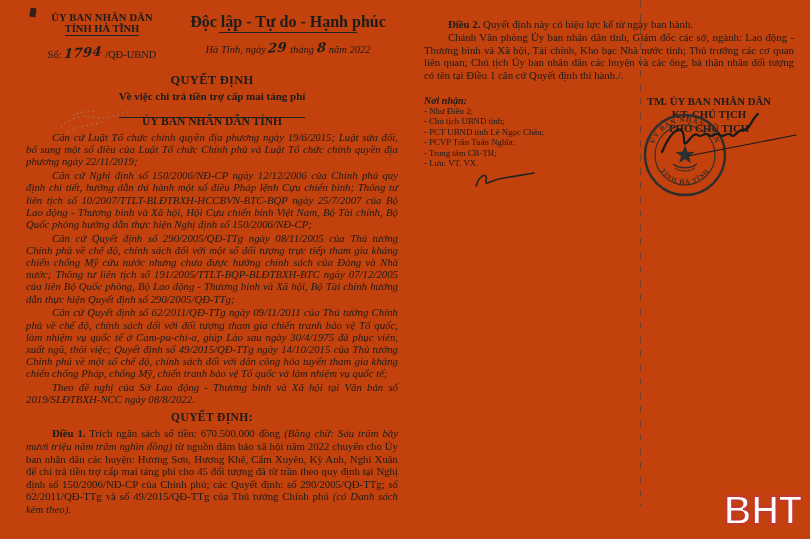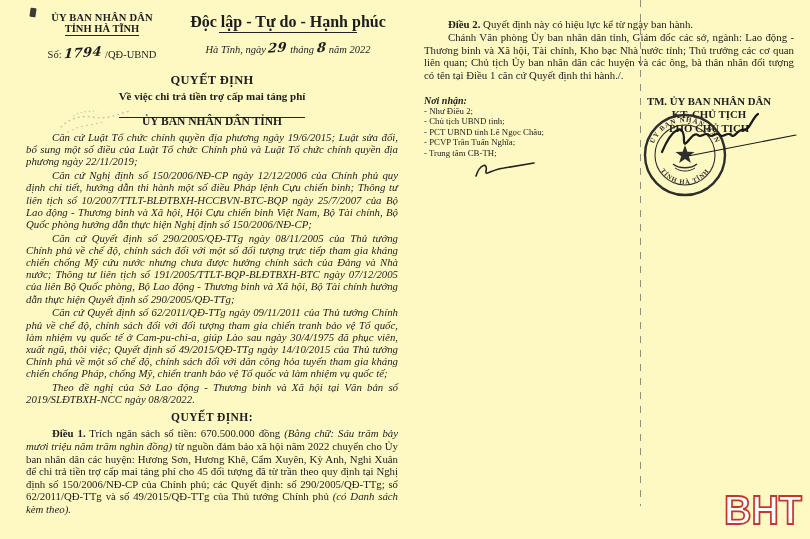--- a/index.html
+++ b/index.html
@@ -5,7 +5,7 @@
   * { margin:0; padding:0; box-sizing:border-box; }
   html,body { background:#ffffff; }
   .doc {
-    position:relative; width:810px; height:539px; background:#fef9c3;
+    position:relative; width:810px; height:539px; background:#c2410c;
     font-family:"Liberation Serif", serif; color:#1c1c1c; overflow:hidden;
   }
   

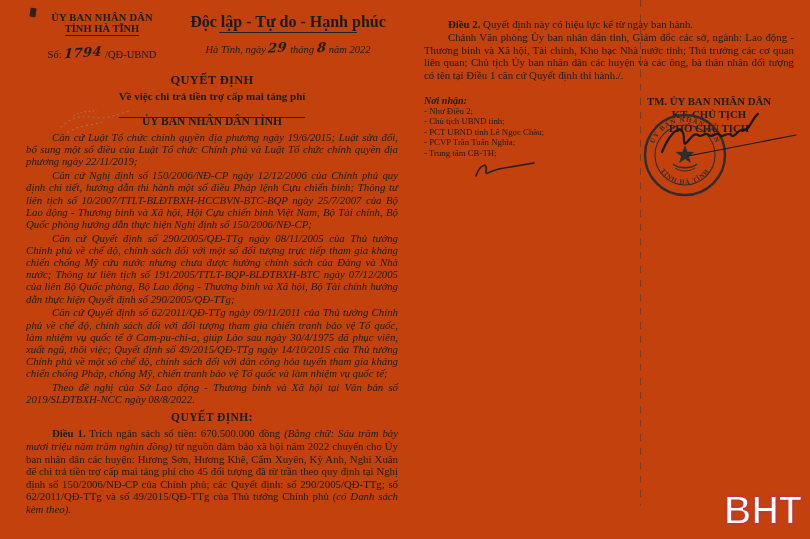--- a/index.html
+++ b/index.html
@@ -140,6 +140,7 @@
         <div class="recip-item">- PCT UBND tỉnh Lê Ngọc Châu;</div>
         <div class="recip-item">- PCVP Trần Tuấn Nghĩa;</div>
         <div class="recip-item">- Trung tâm CB-TH;</div>
+        <div class="recip-item">- Lưu: VT, VX.</div>
         <svg class="recip-initial" width="70" height="22" viewBox="0 0 70 22">
           <path d="M6,16 C10,4 18,2 16,11 C15,17 22,9 34,8 L64,3" fill="none" stroke="#222" stroke-width="1.6" stroke-linecap="round"></path>
         </svg>

